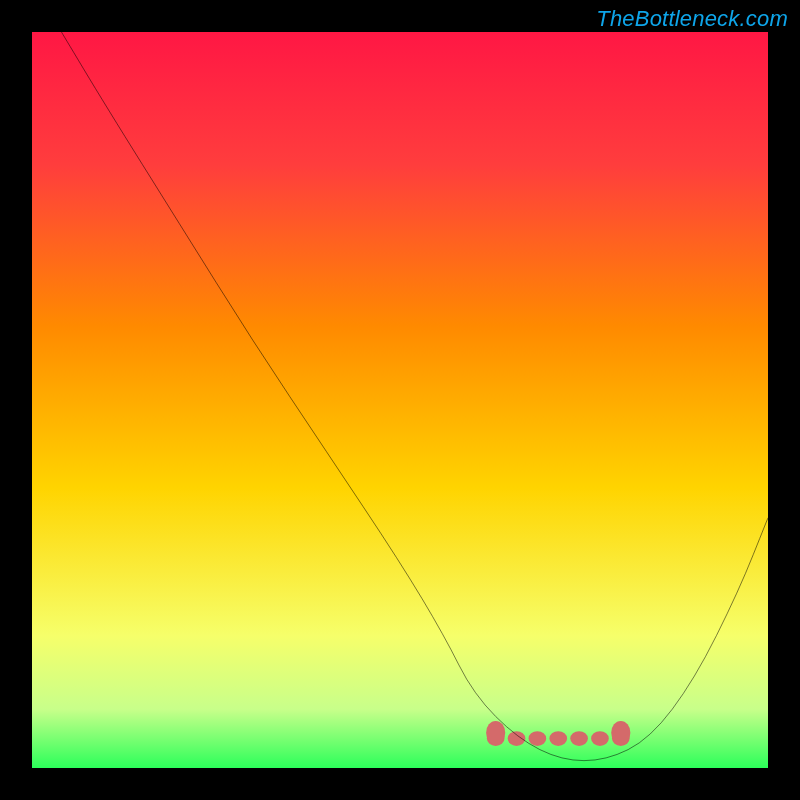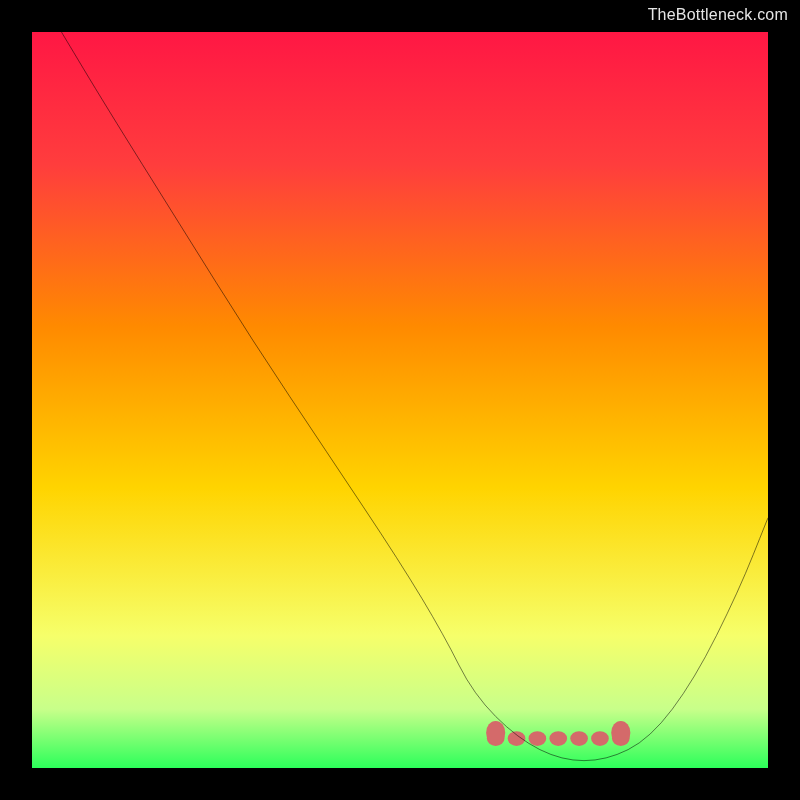--- a/index.html
+++ b/index.html
@@ -21,10 +21,11 @@
     position: absolute;
     top: 6px;
     right: 12px;
-    color: #e5e5e5;
-    font-size: 16px;
+    color: #0ea5e9;
+    font-size: 22px;
     font-weight: 500;
     letter-spacing: 0.2px;
+    font-style: italic;
   }
   .plot {
     position: absolute;

